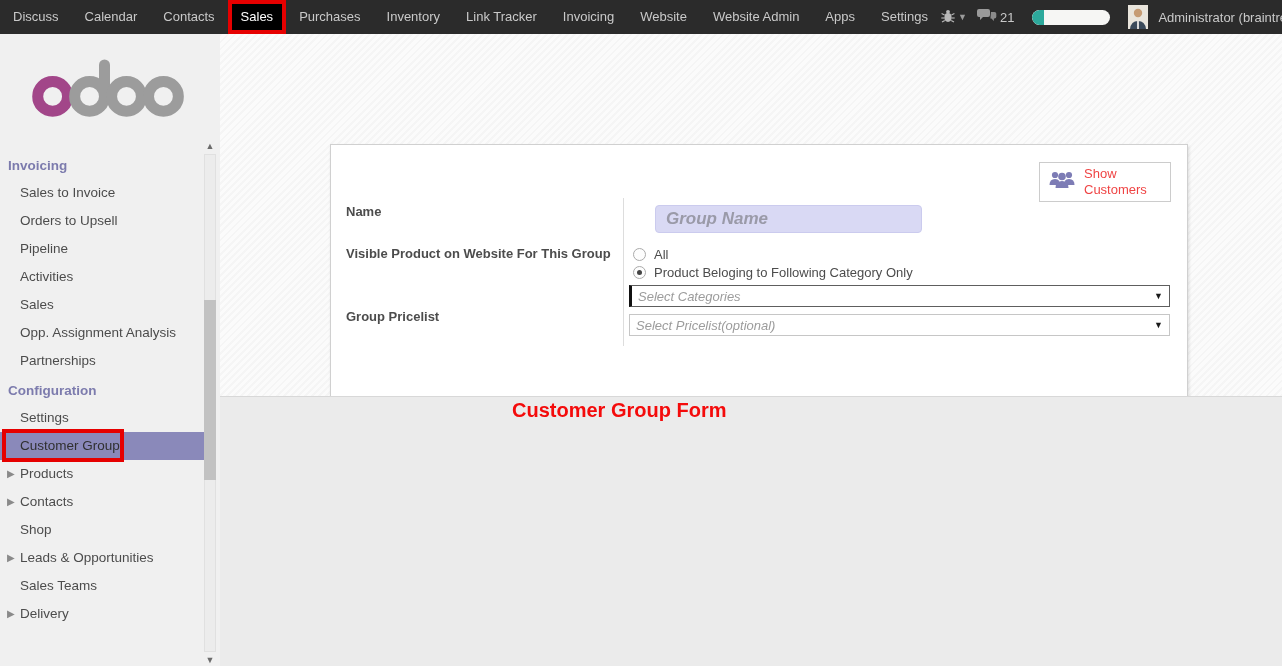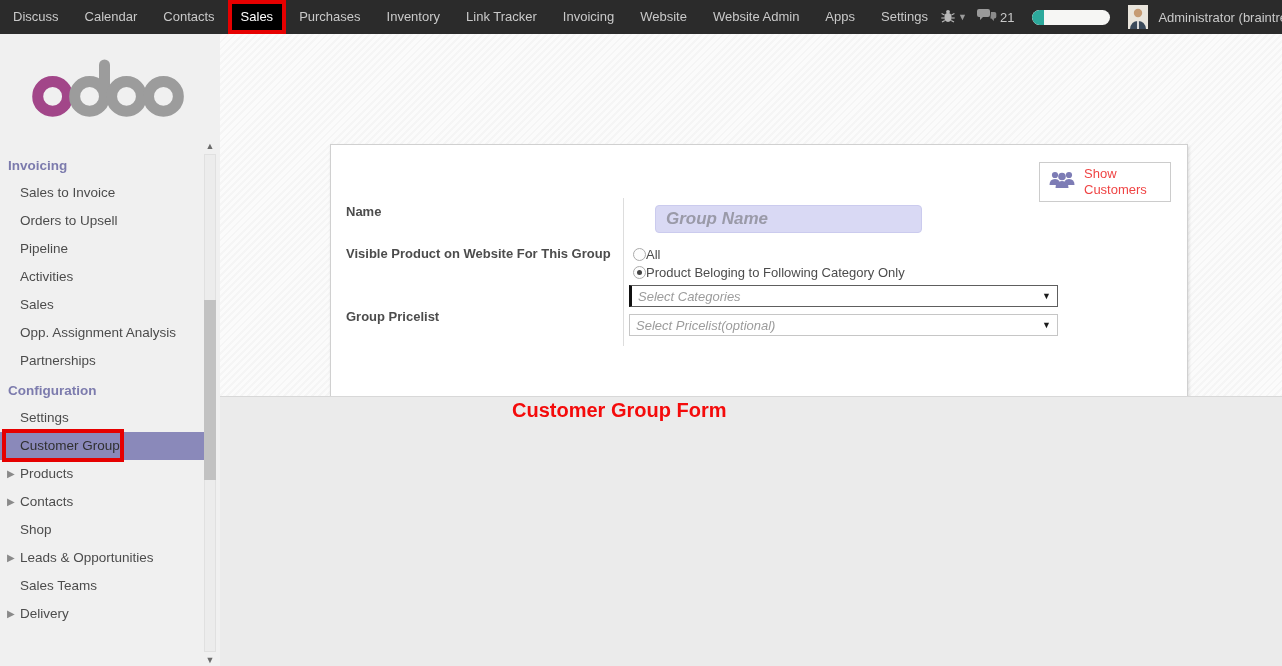--- a/index.html
+++ b/index.html
@@ -89,7 +89,7 @@
     padding:0 10px; outline:none; font-family:"Liberation Sans",sans-serif;margin-left:24px; }
   .name-input::placeholder { color:#9a9aa8; opacity:1; }
   .radio-row { position:absolute; left:302px; display:flex; align-items:center;
-    font-size:13px; color:#4c4c4c; height:15px; cursor:pointer; }
+    gap:8px; font-size:13px; color:#4c4c4c; height:15px; cursor:pointer; }
   .radio { width:13px; height:13px; border-radius:50%; border:1px solid #ababab;
     background:#fdfdfd; position:relative; }
   .radio.sel::after { content:""; position:absolute; left:3px; top:3px; width:5px;

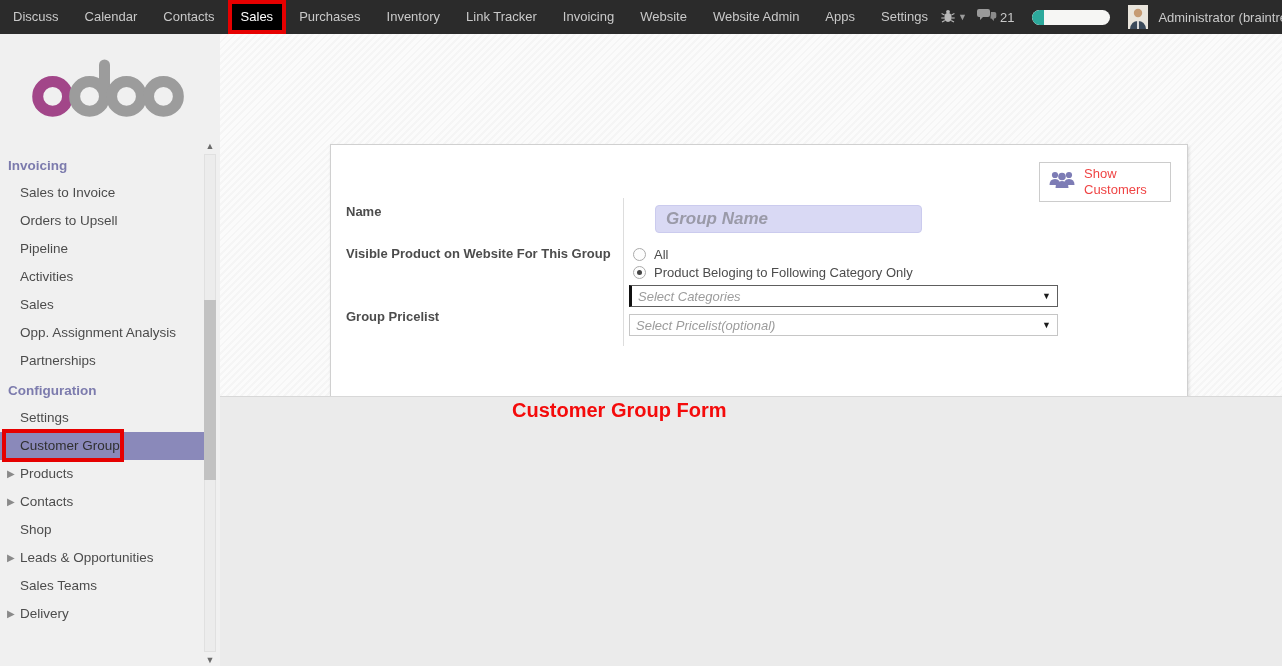--- a/index.html
+++ b/index.html
@@ -94,7 +94,7 @@
     background:#fdfdfd; position:relative; }
   .radio.sel::after { content:""; position:absolute; left:3px; top:3px; width:5px;
     height:5px; border-radius:50%; background:#444; }
-  .select-box { position:absolute; left:298px; width:429px; height:22px;
+  .select-box { position:absolute; left:298px; width:541px; height:22px;
     background:#fff; display:flex; align-items:center; cursor:pointer;
     font-size:13px; font-style:italic; color:#9c9c9c; padding:0 6px; }
   .select-box .arr { margin-left:auto; color:#1a1a1a; font-size:9px; }

